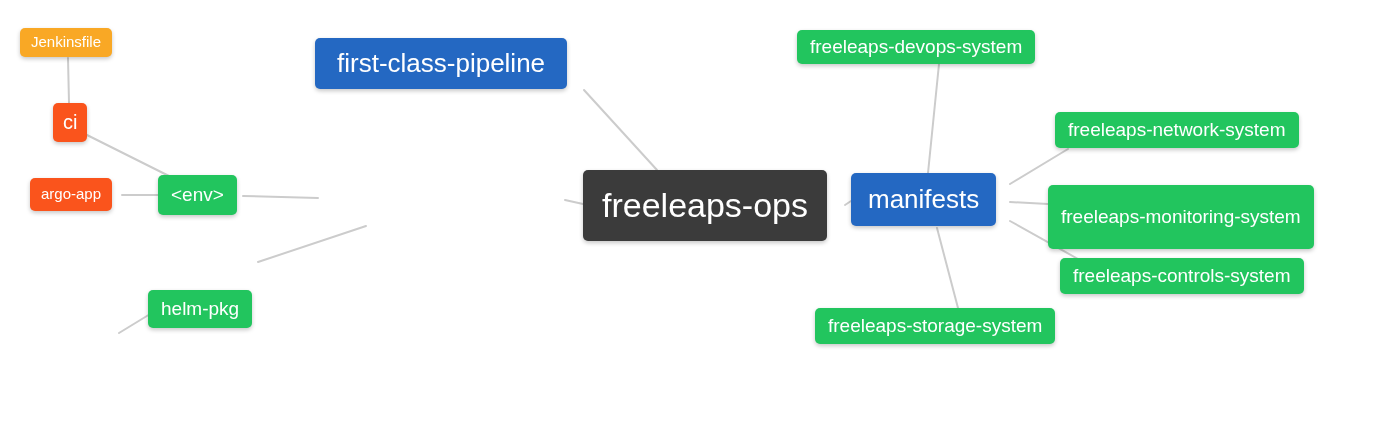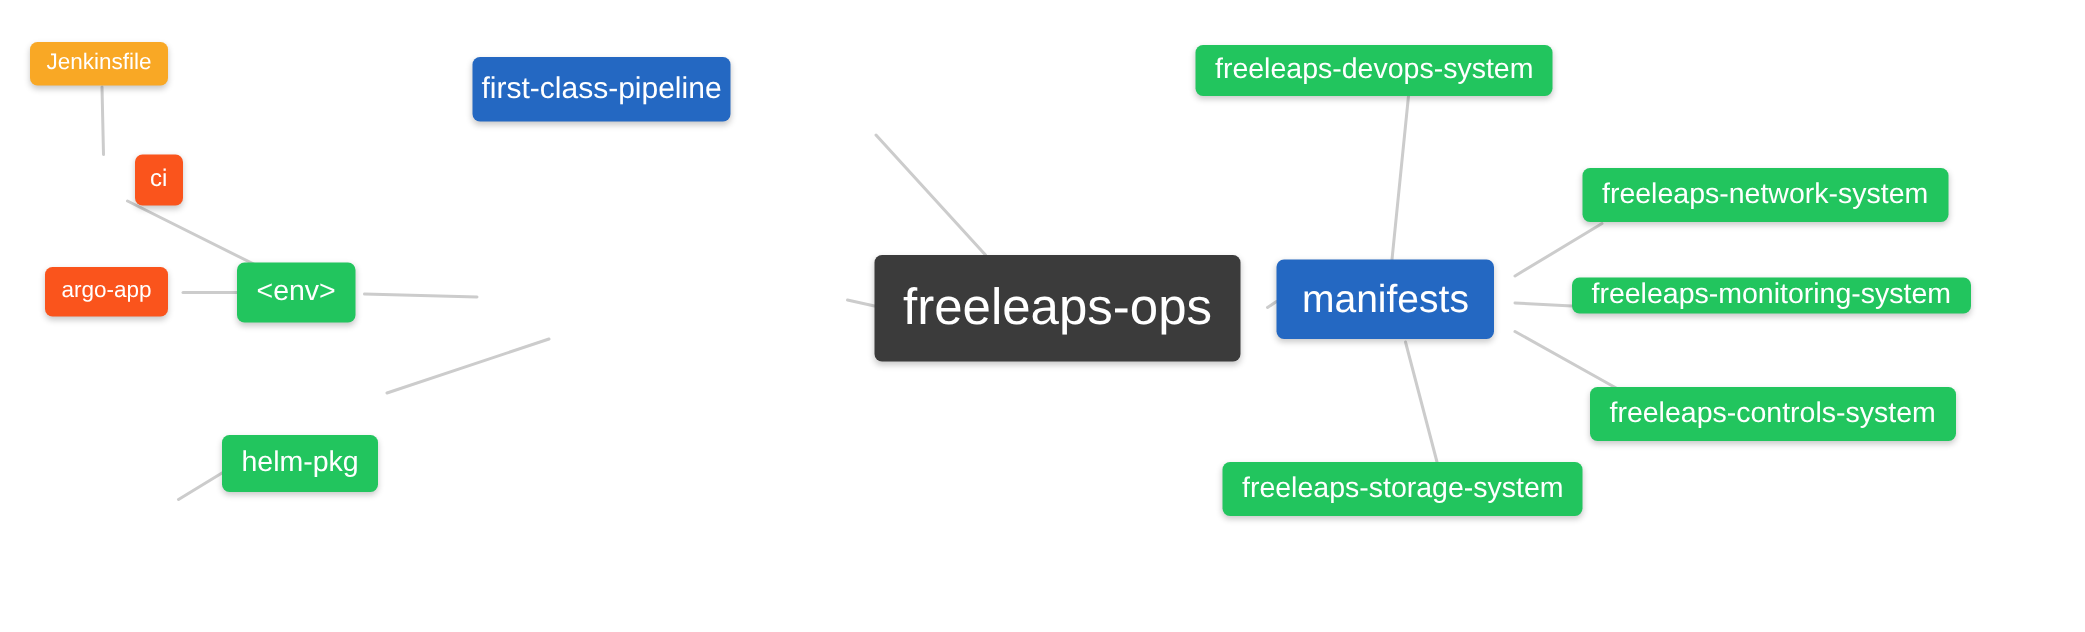--- a/index.html
+++ b/index.html
@@ -34,7 +34,7 @@
   .n-env{left:158px;top:175px;font-size:19px;padding:8px 13px;}
   .n-helm-pkg{left:148px;top:258px;font-size:19px;padding:7px 13px;margin-top:32px;}
   .n-values{left:8px;top:333px;font-size:15px;padding:7px 11px;}
-  .n-pipeline{left:315px;top:38px;font-size:20px;padding:9px 6px;}
+  .n-pipeline{left:315px;top:38px;font-size:26px;padding:9px 22px;}
   .n-service{left:318px;top:172px;font-size:26px;padding:10px 17px;}
   .n-ops{left:583px;top:170px;font-size:34px;padding:14px 19px;}
   .n-manifests{left:851px;top:173px;font-size:26px;padding:10px 17px;}

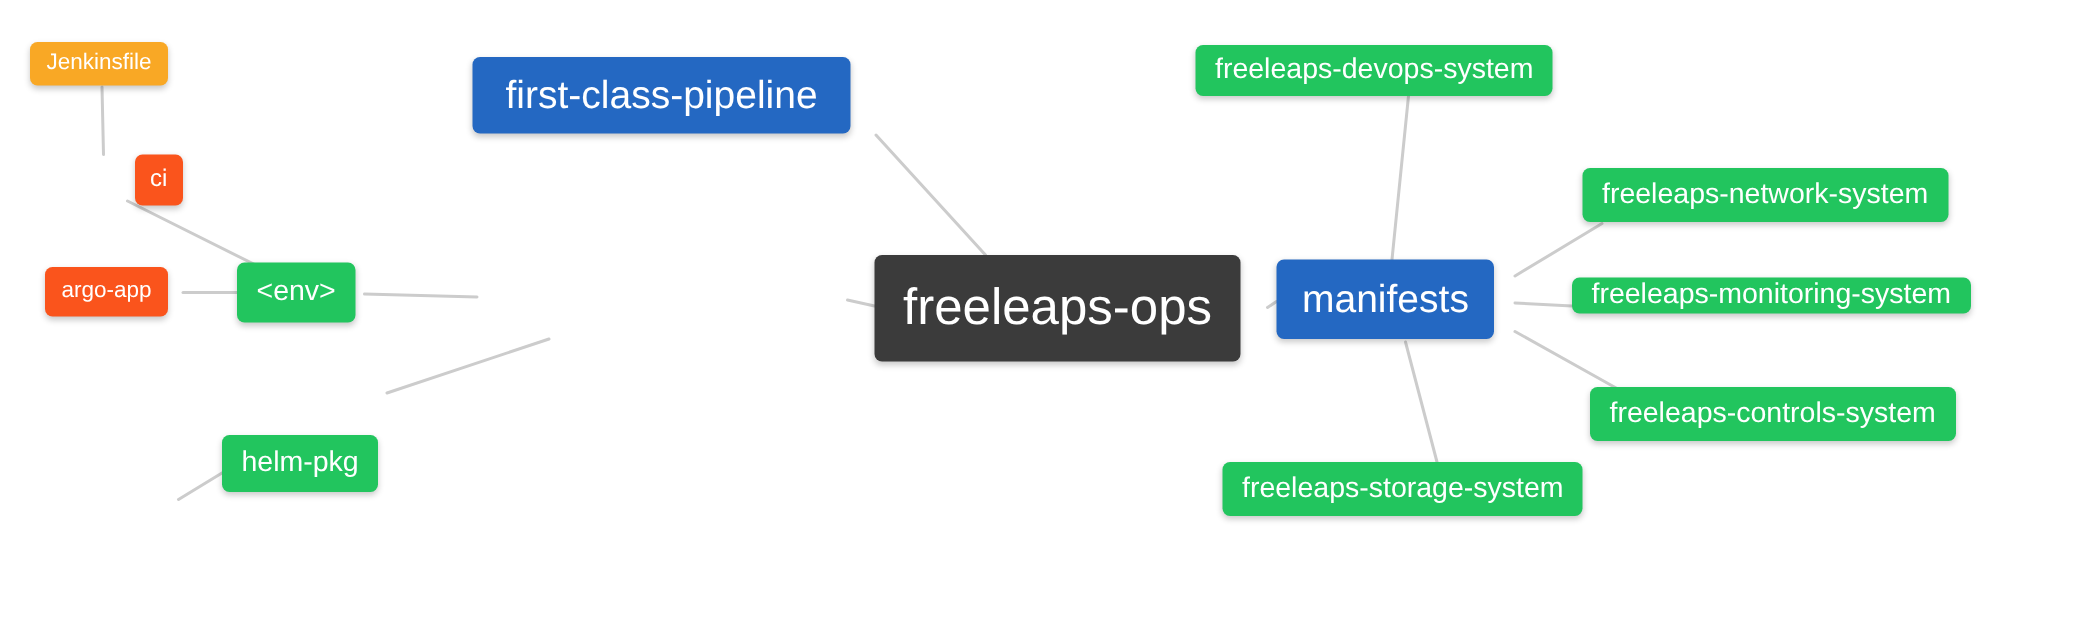--- a/index.html
+++ b/index.html
@@ -29,7 +29,7 @@
 
   
   .n-jenkinsfile{left:20px;top:28px;font-size:15px;padding:5px 11px;}
-  .n-ci{left:53px;top:103px;font-size:16px;padding:7px 10px;margin-left:37px;}
+  .n-ci{left:53px;top:103px;font-size:20px;padding:7px 10px;}
   .n-argo-app{left:30px;top:178px;font-size:15px;padding:7px 11px;}
   .n-env{left:158px;top:175px;font-size:19px;padding:8px 13px;}
   .n-helm-pkg{left:148px;top:258px;font-size:19px;padding:7px 13px;margin-top:32px;}

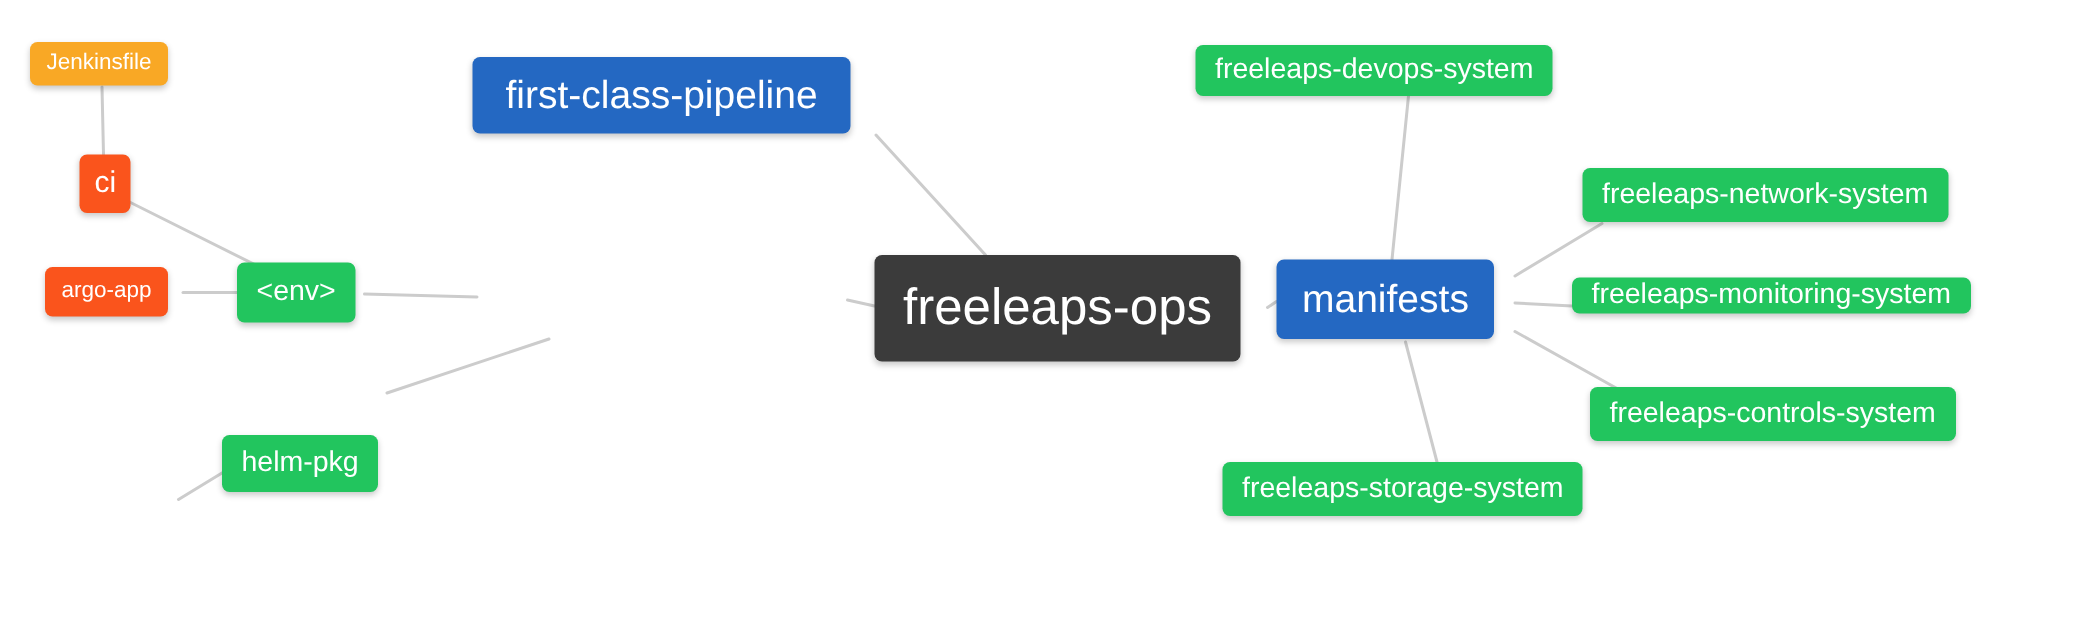--- a/index.html
+++ b/index.html
@@ -40,7 +40,7 @@
   .n-manifests{left:851px;top:173px;font-size:26px;padding:10px 17px;}
   .n-devops{left:797px;top:30px;font-size:19px;padding:5px 13px;}
   .n-network{left:1055px;top:112px;font-size:19px;padding:6px 13px;text-align:center;}
-  .n-monitoring{left:1048px;top:185px;font-size:19px;padding:0 13px;}
+  .n-monitoring{left:1048px;top:185px;font-size:19px;padding:20px 13px;}
   .n-controls{left:1060px;top:258px;font-size:19px;padding:6px 13px;}
   .n-storage{left:815px;top:308px;font-size:19px;padding:6px 13px;}
 </style>

